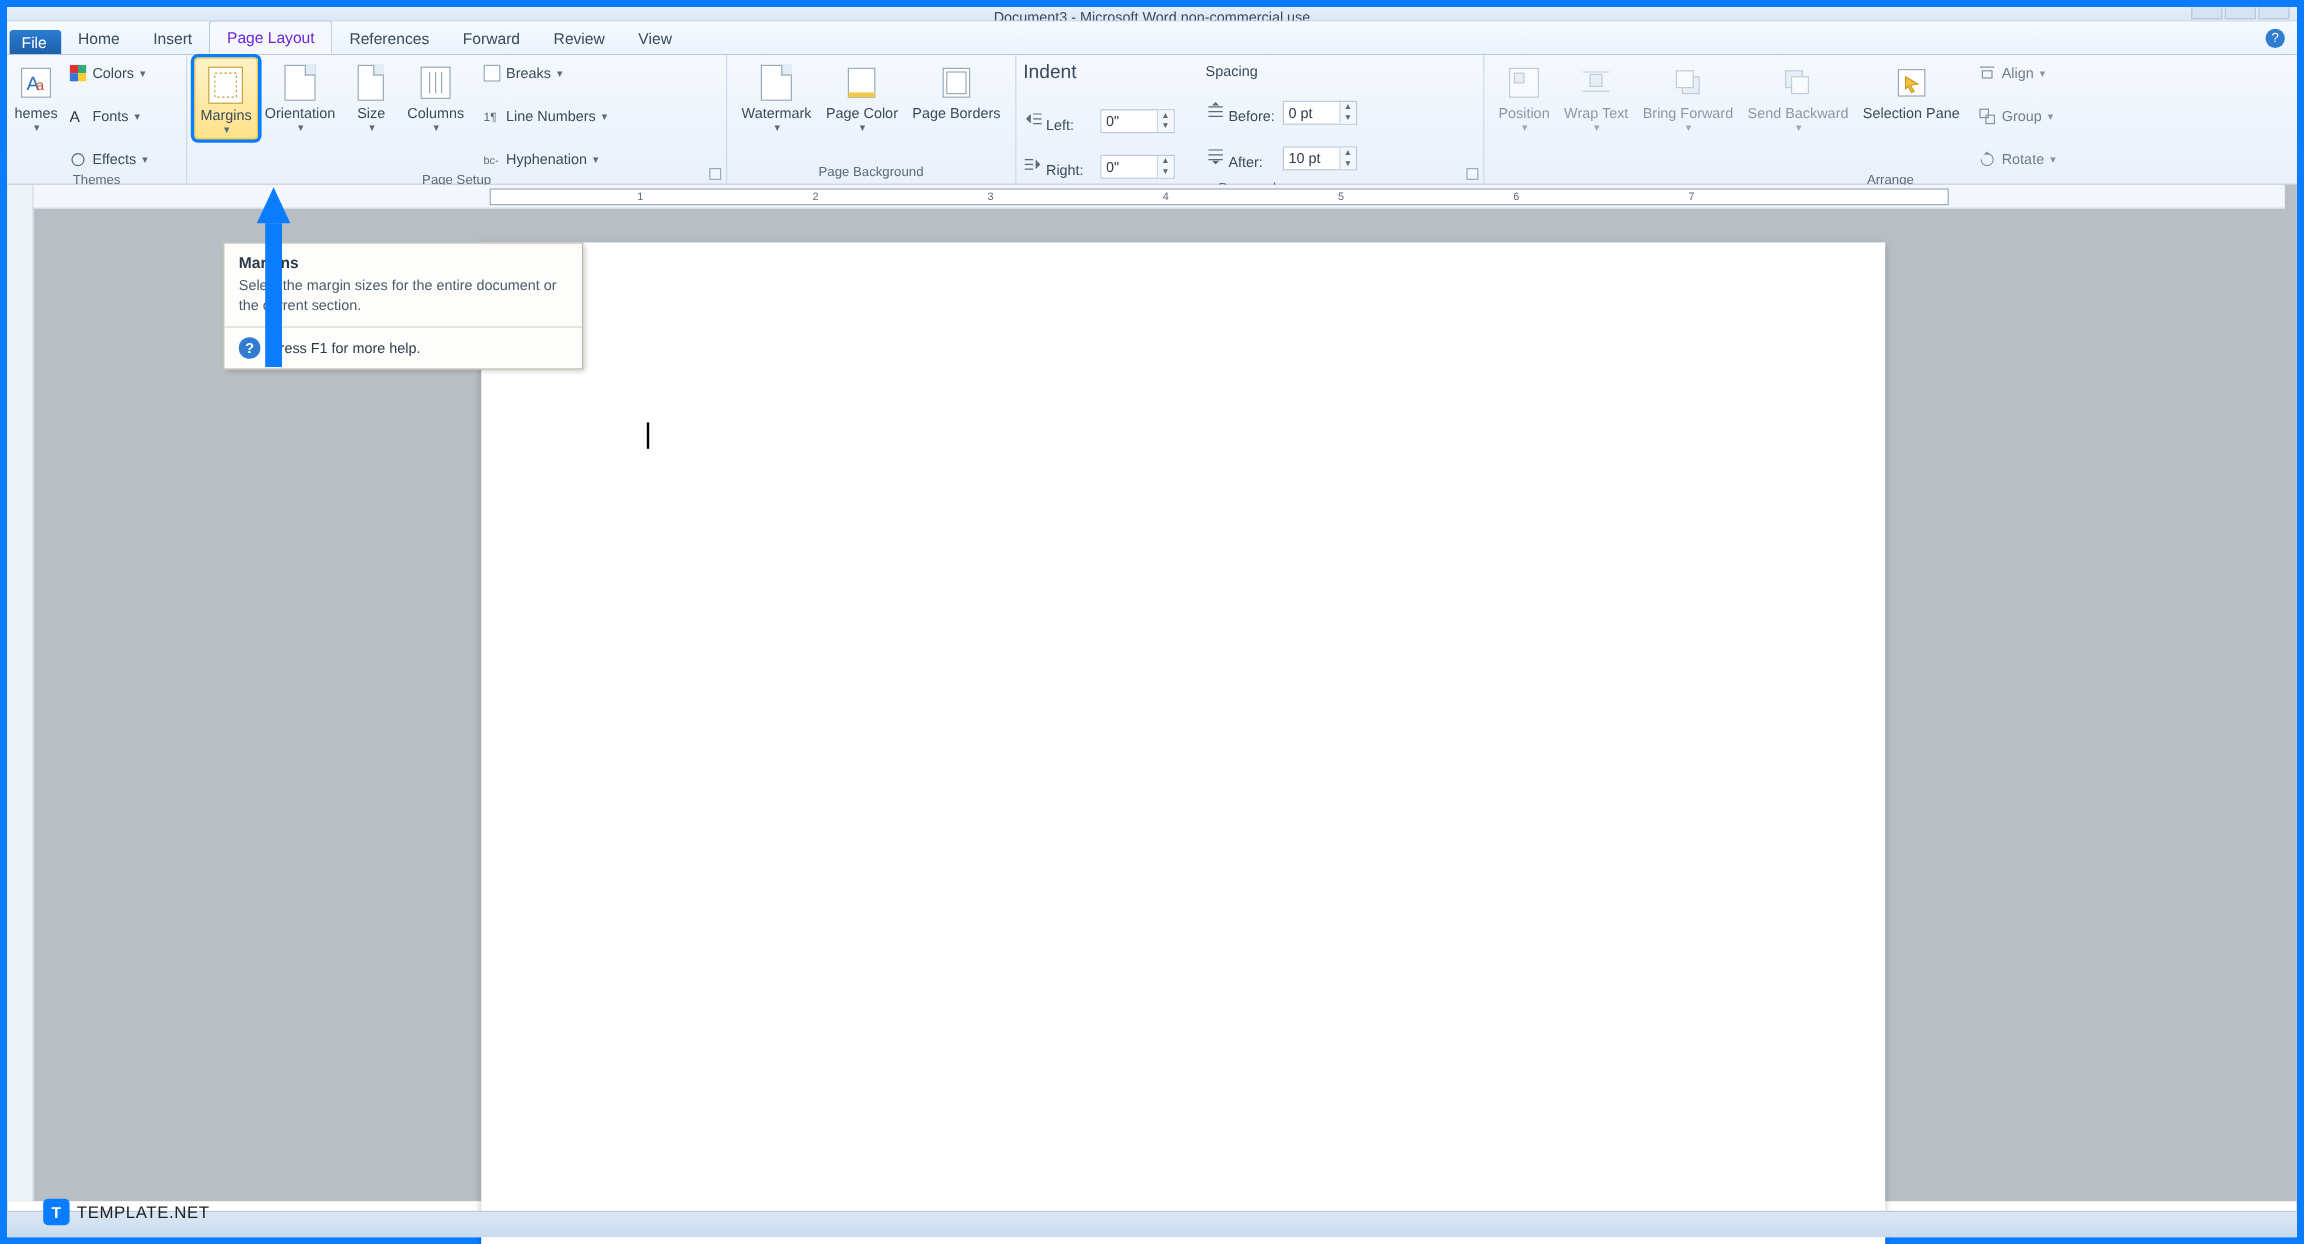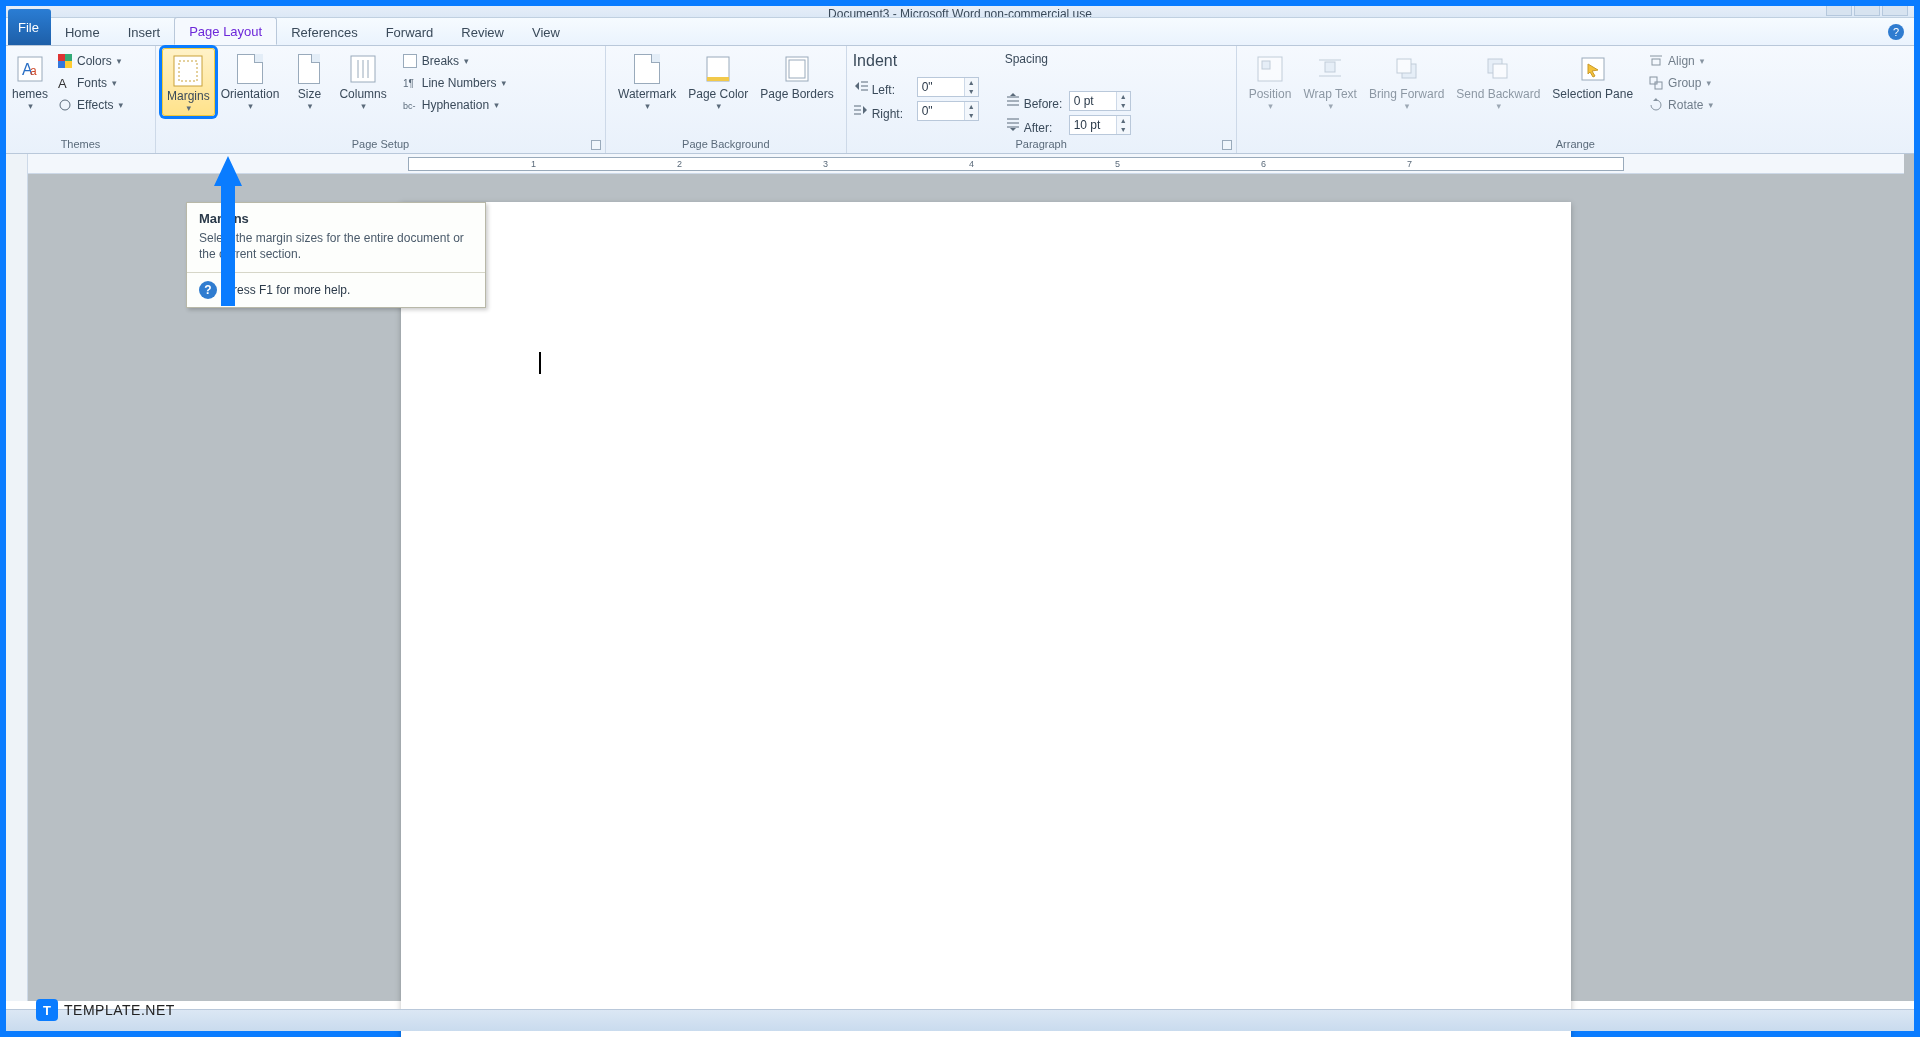--- a/index.html
+++ b/index.html
@@ -29,7 +29,7 @@
     background: linear-gradient(#2a7dd4,#1e5fa8);
     color:#fff; font-size:13px; padding:5px 12px 5px 10px;
     border-radius:3px 3px 0 0; margin-left:2px;
-    height:36px; display:flex; align-items:center;margin-top:48px;
+    height:20px; display:flex; align-items:center;margin-top:48px;
   }
   .tab { font-size:13px; color:#3a4a5a; padding:6px 14px 5px; cursor:default; }
   .tab.active {

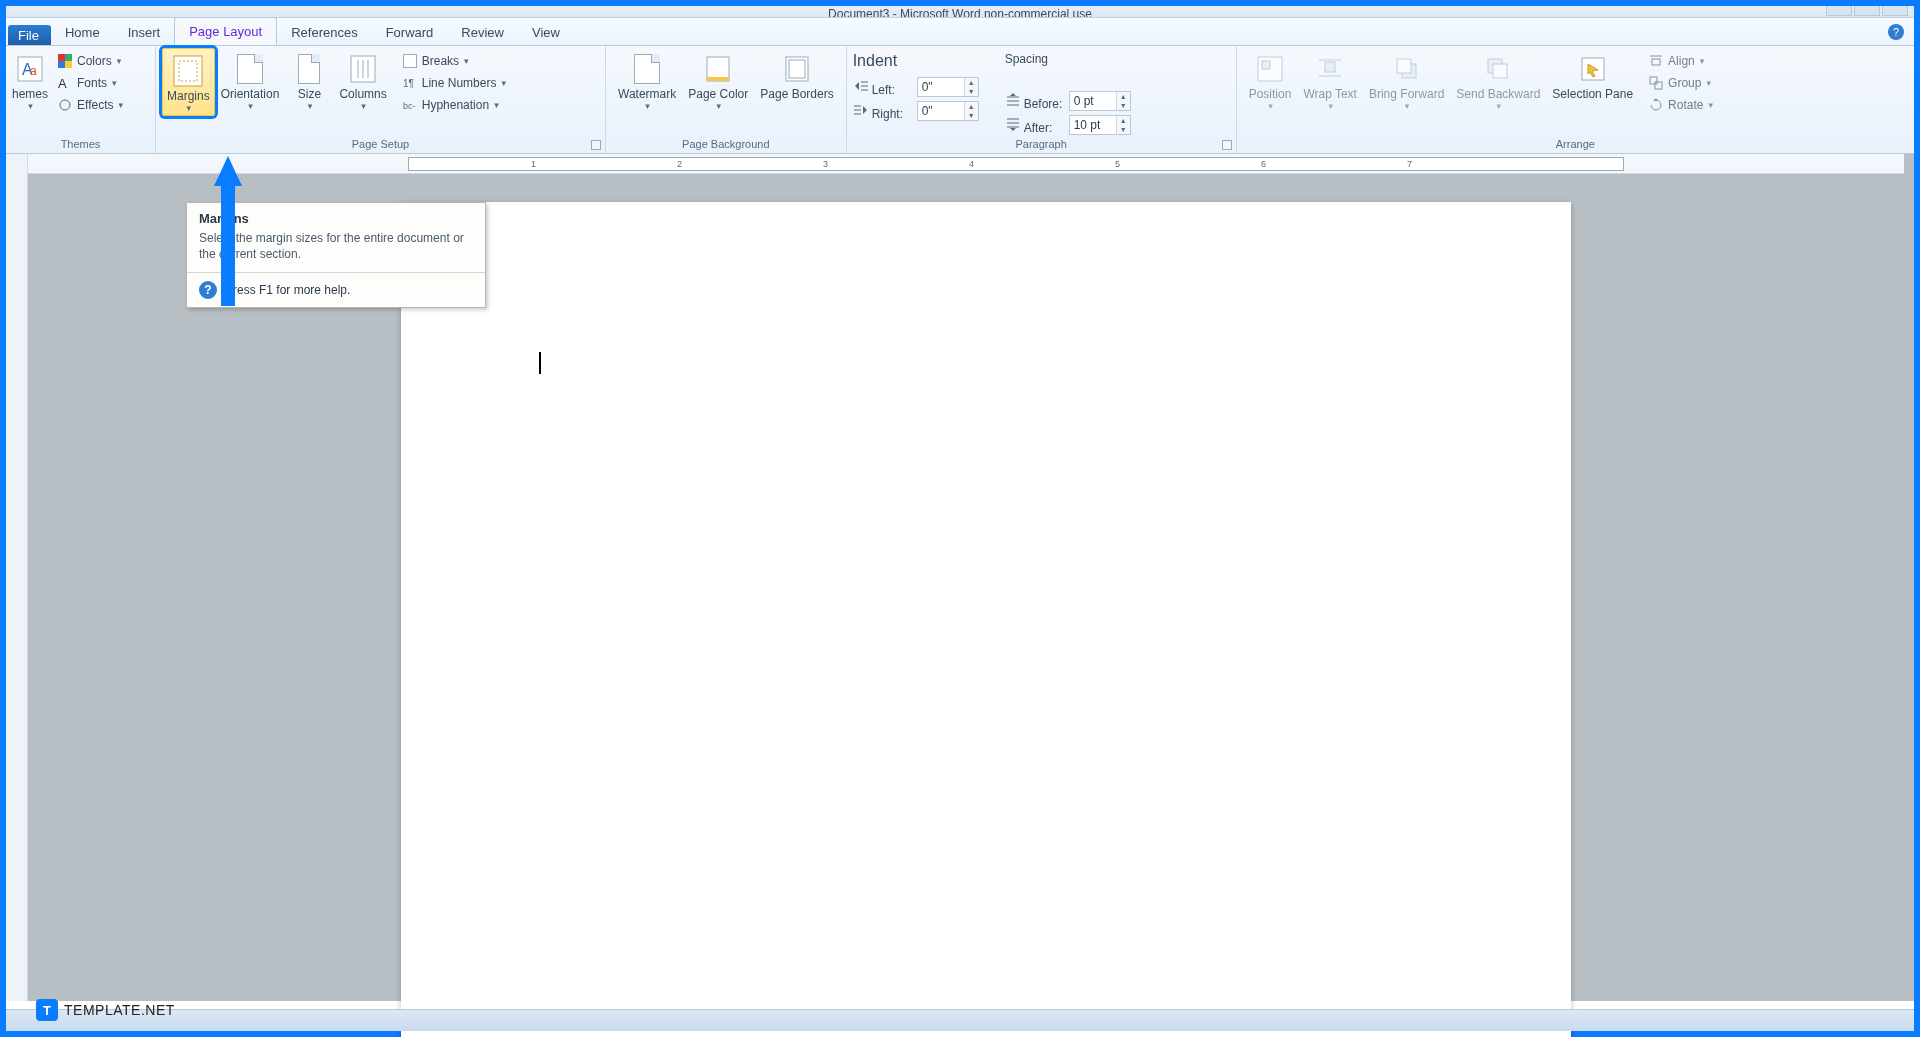--- a/index.html
+++ b/index.html
@@ -50,7 +50,7 @@
   .group-label { text-align:center; font-size:11px; color:#5a6a7a; padding:2px 0 3px; position:relative; }
   .dlg-launch { position:absolute; right:4px; bottom:3px; width:10px; height:10px; border:1px solid #9ab; background:#f0f6fc; }
 
-  .vstack { display:flex; flex-direction:column; gap:4px; }
+  .vstack { display:flex; flex-direction:column; gap:18px; }
   .hstack { display:flex; align-items:flex-end; gap:3px; }
   .small-btn { display:flex; align-items:center; gap:4px; font-size:12px; color:#3a4a5a; padding:1px 3px; white-space:nowrap; }
   .small-btn .ico { width:16px; height:16px; display:inline-flex; align-items:center; justify-content:center; }

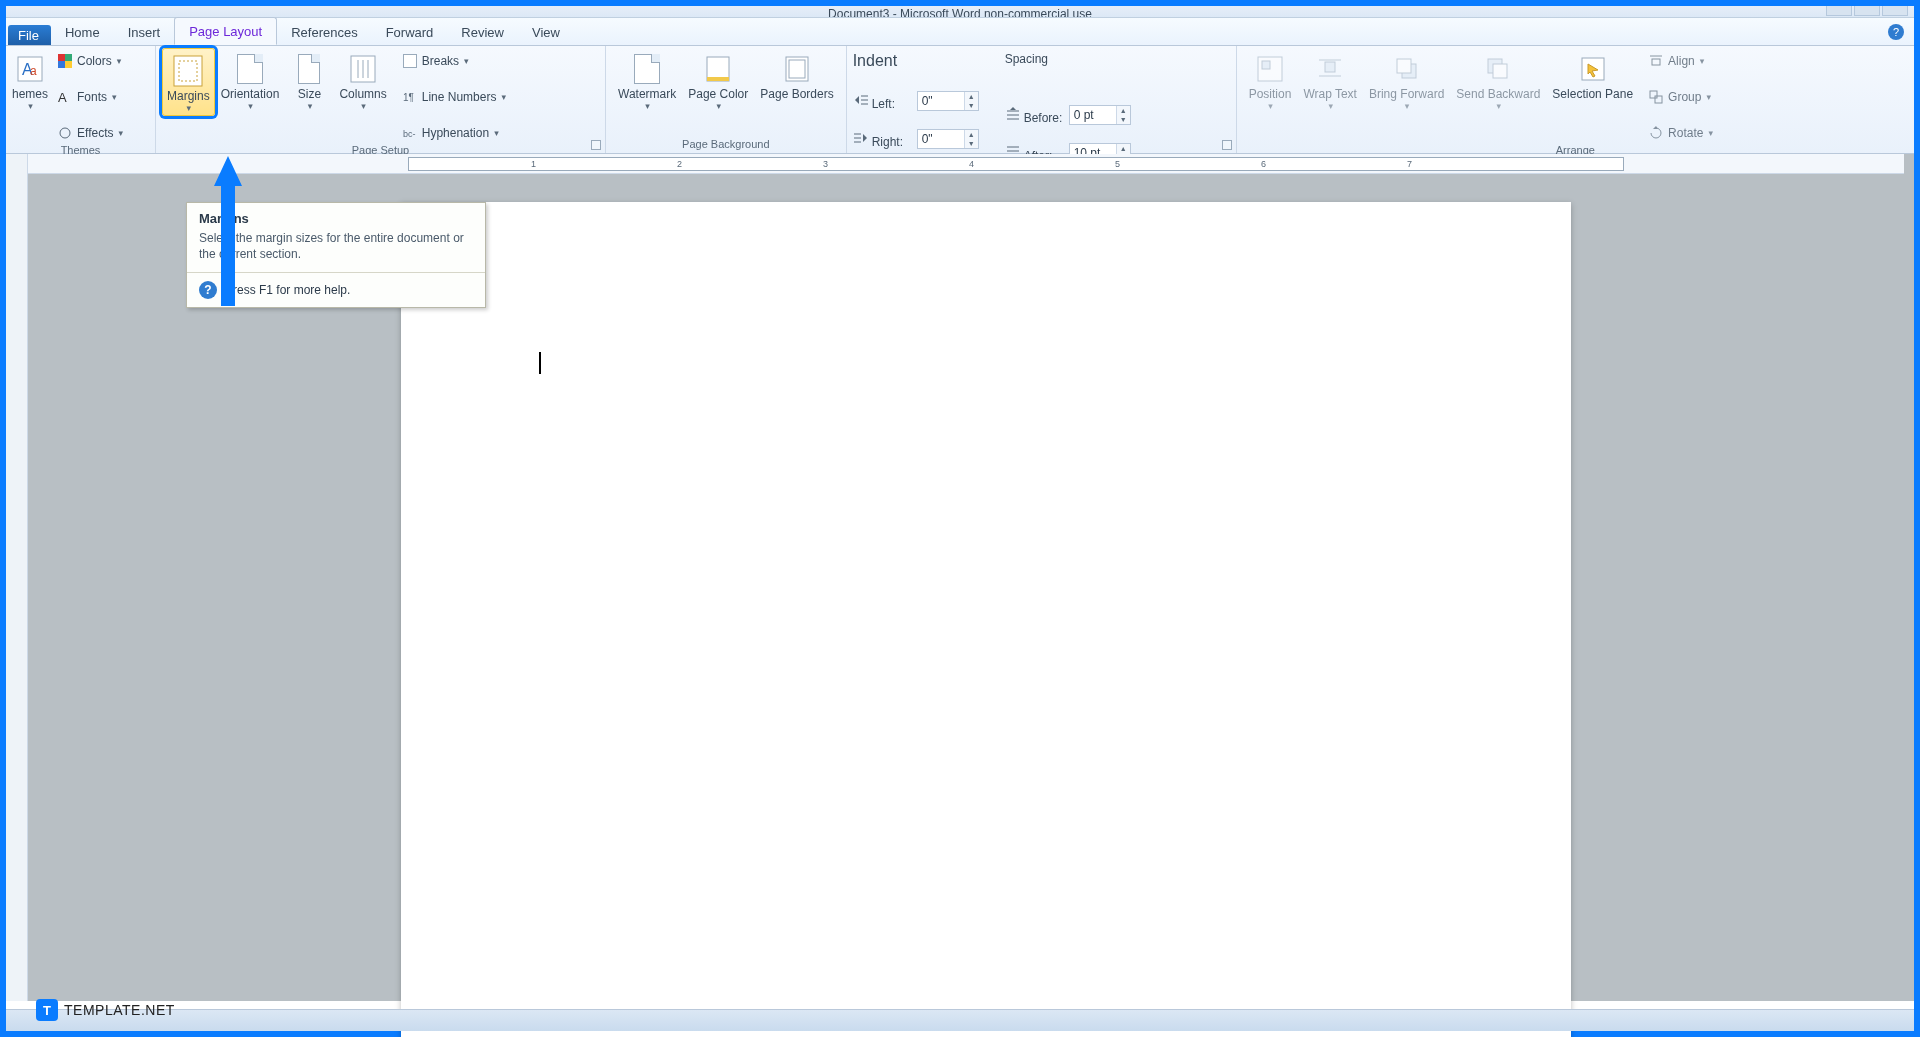--- a/index.html
+++ b/index.html
@@ -326,7 +326,7 @@
           </div>
         </div>
         <div class="vstack">
-          <span class="field-label" style="font-size:12px;color:#3a4a5a;margin-bottom:21px">Spacing</span>
+          <span class="field-label" style="font-size:12px;color:#3a4a5a;margin-bottom:0">Spacing</span>
           <div class="hstack">
             <span class="ico"><svg width="16" height="14">
                   <line x1="2" y1="4" x2="14" y2="4" stroke="#5a6a7a"></line>

